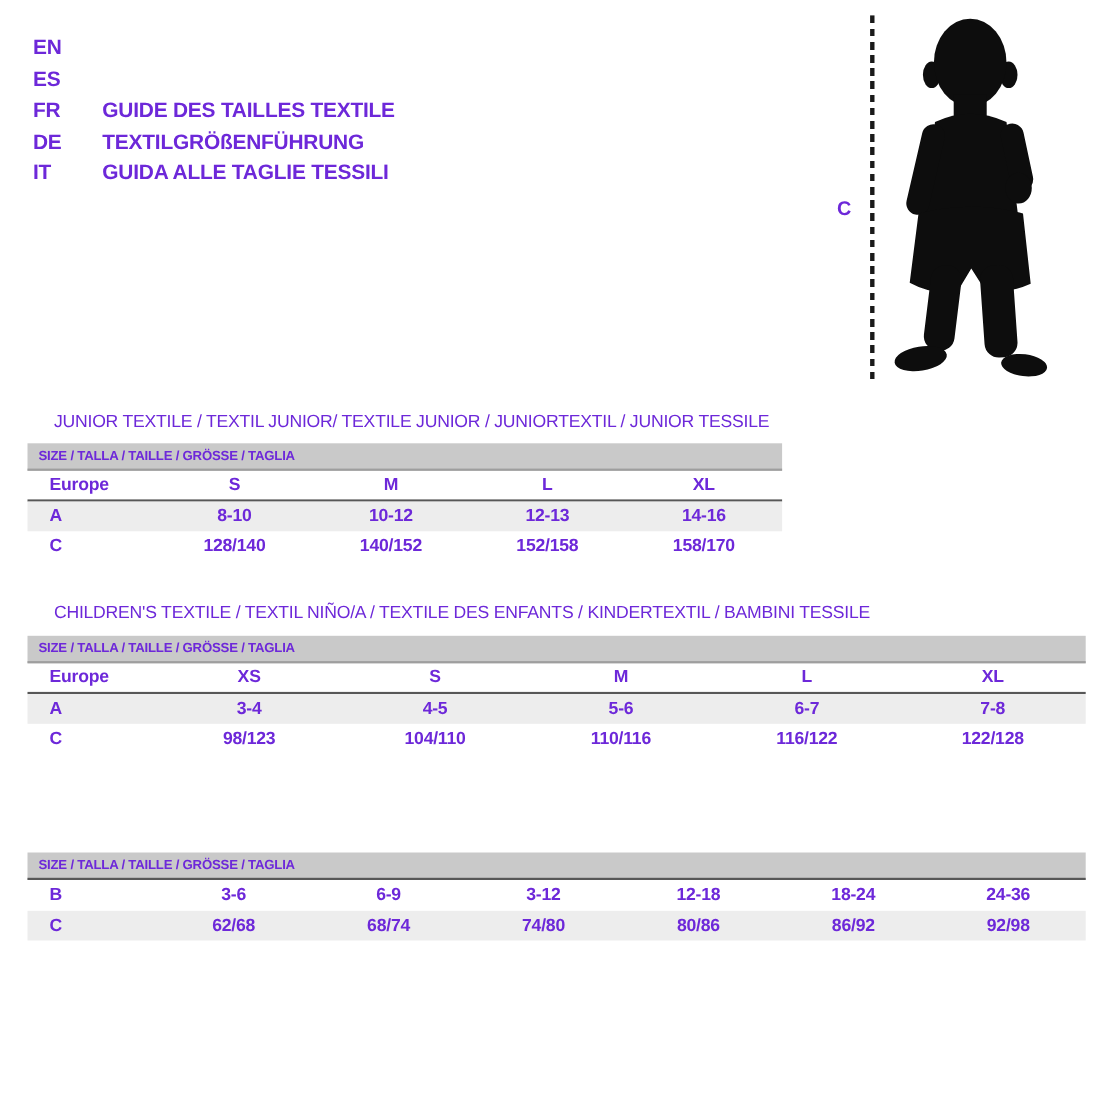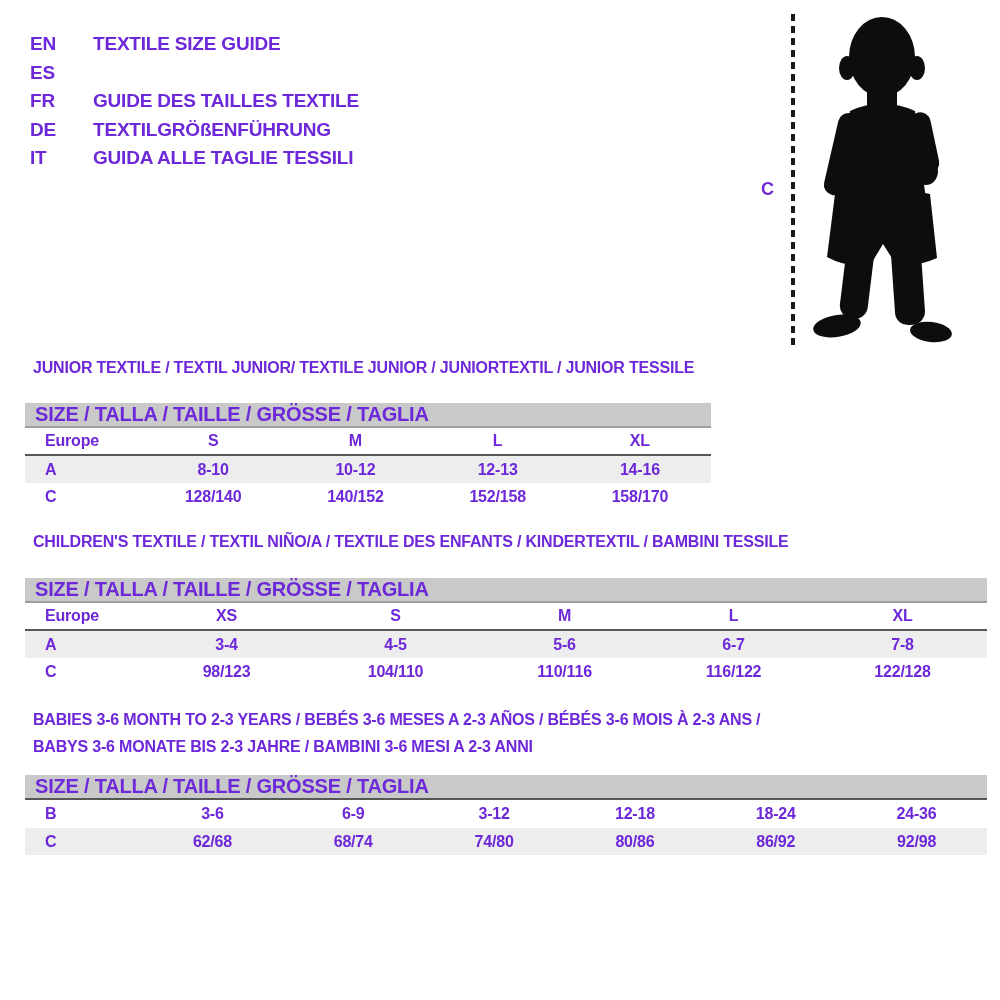--- a/index.html
+++ b/index.html
@@ -54,7 +54,6 @@
   <section class="lang-block">
     <div class="lang-row">
       <span class="lang-code">EN</span>
-      <span class="lang-label">TEXTILE SIZE GUIDE</span>
     </div>
     <div class="lang-row">
       <span class="lang-code">ES</span>

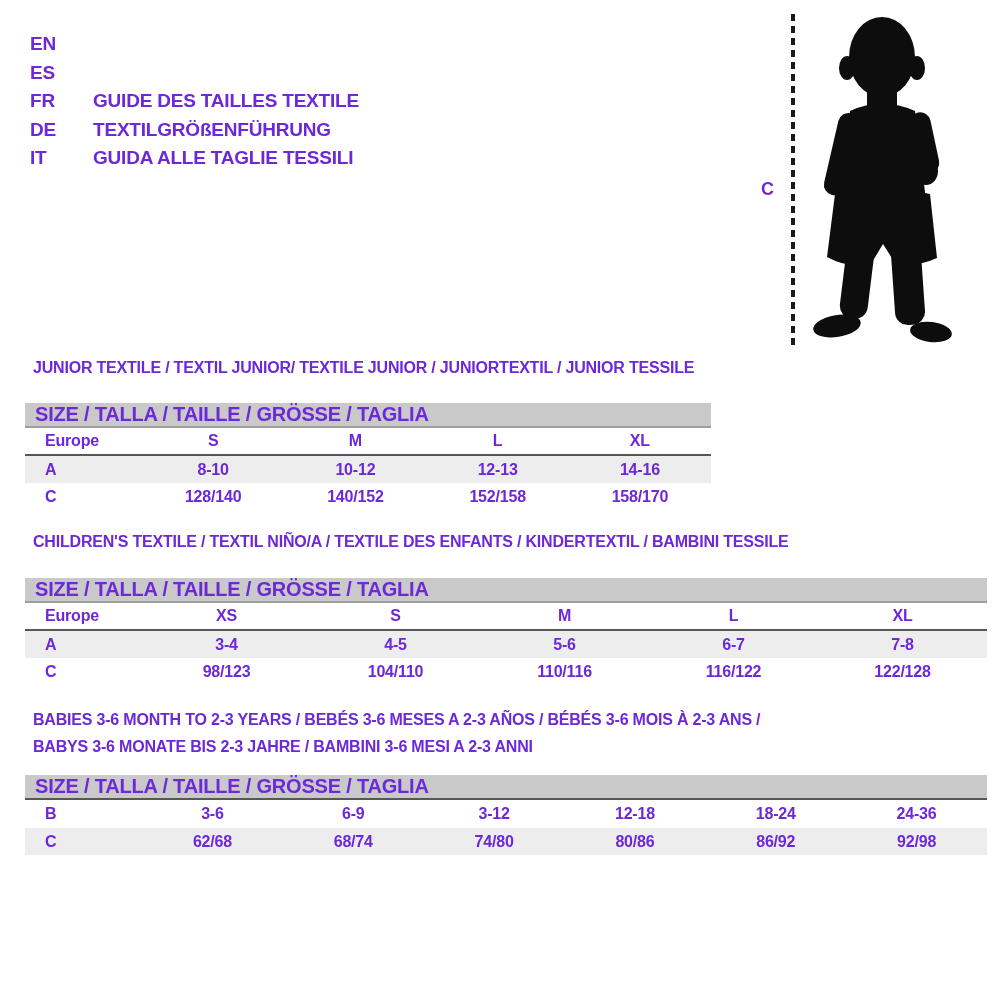--- a/index.html
+++ b/index.html
@@ -25,7 +25,7 @@
   .measure-label{position:absolute;left:761px;top:179px;font-size:18px;}
   .toddler{position:absolute;left:805px;top:8px;}
   
-  .tbl-title{position:absolute;margin:0;font-size:16px;font-weight:bold;letter-spacing:-0.2px;white-space:nowrap;}
+  .tbl-title{position:absolute;margin:16px;font-size:16px;font-weight:normal;letter-spacing:-0.2px;white-space:nowrap;}
   .tbl-title .line{line-height:27px;}
   
   .tbl{position:absolute;}

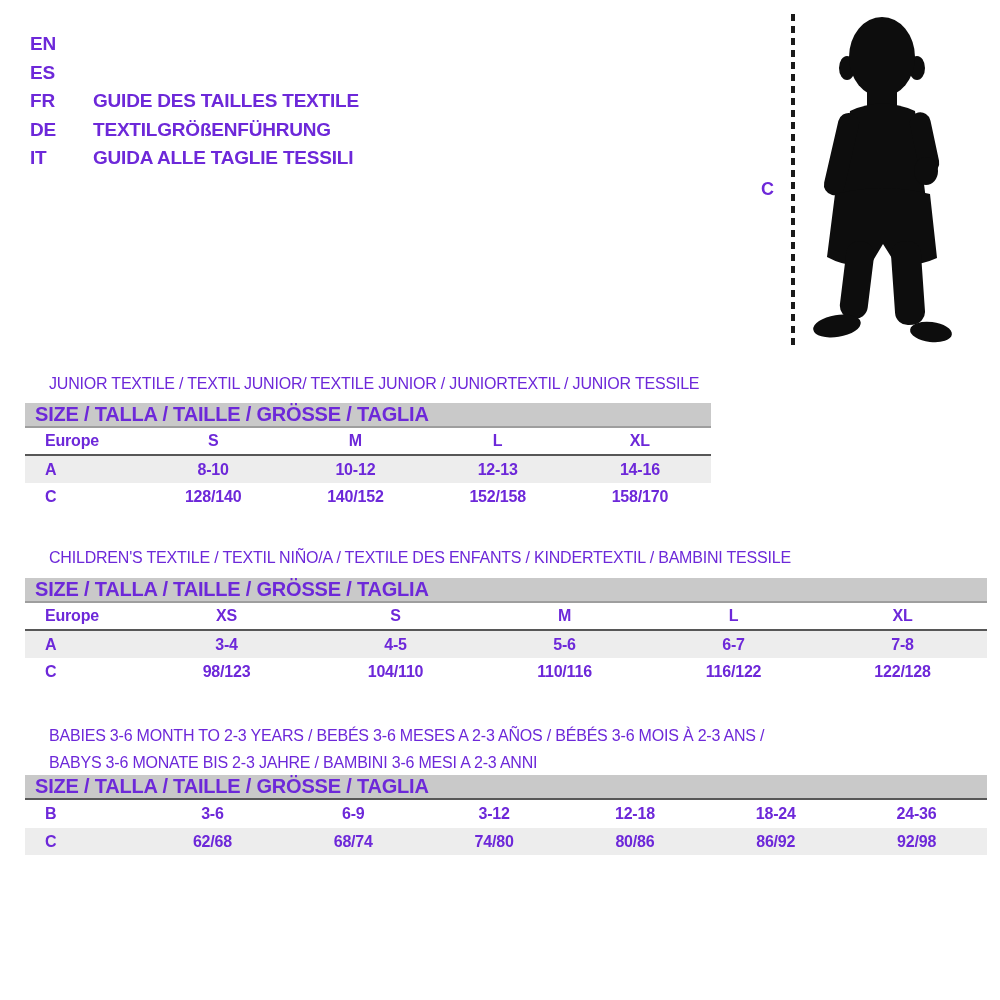--- a/index.html
+++ b/index.html
@@ -32,7 +32,7 @@
   .bar{
     height:23px;line-height:23px;background:#c9c9c9;
     border-bottom:2px solid #9e9e9e;
-    font-size:20px;padding-left:10px;letter-spacing:-0.2px;
+    font-size:12px;padding-left:10px;letter-spacing:-0.2px;
   }
   .row{display:grid;height:28px;align-items:center;font-size:16px;letter-spacing:-0.2px;}
   .row .lbl{padding-left:8px;text-align:left;margin-left:12px;}

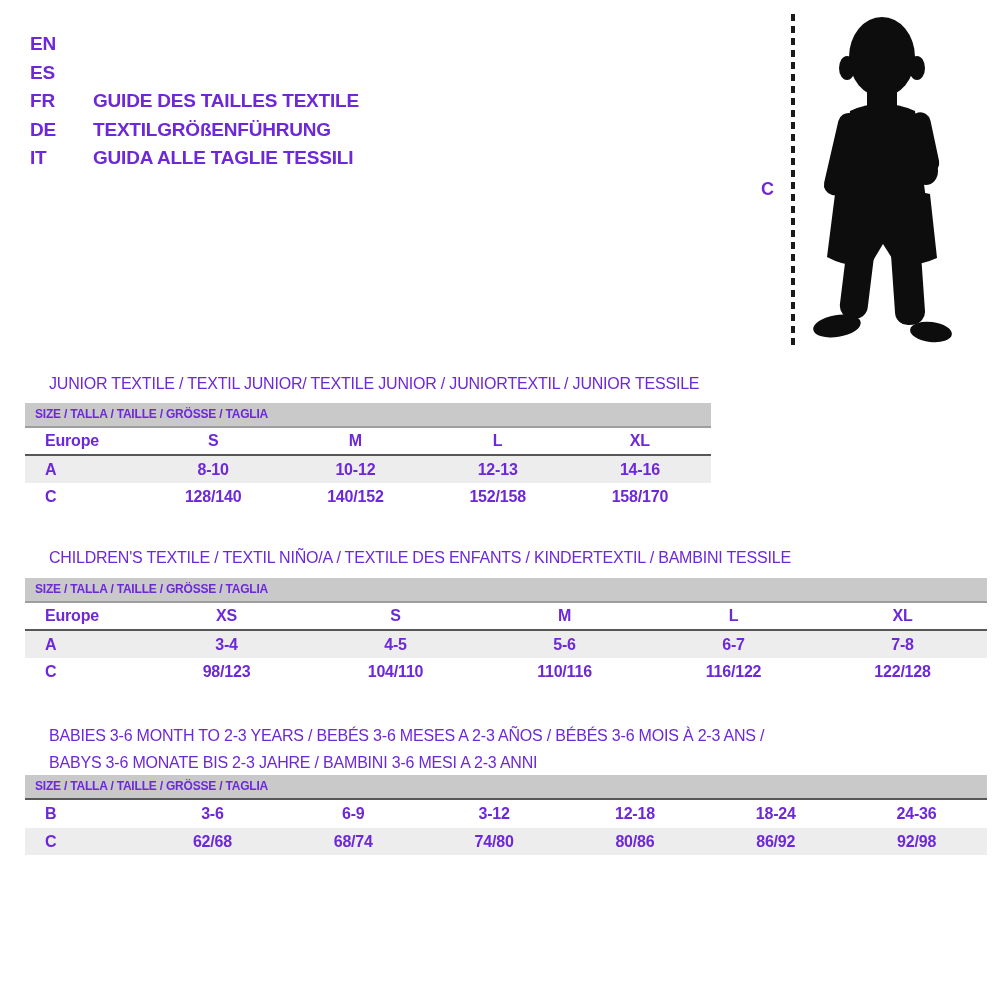--- a/index.html
+++ b/index.html
@@ -157,10 +157,6 @@
     </div>
   </div>
 
-  <h2 class="tbl-title" style="left:33px;top:706px;">
-    <div class="line">BABIES 3-6 MONTH TO 2-3 YEARS / BEBÉS 3-6 MESES A 2-3 AÑOS / BÉBÉS 3-6 MOIS À 2-3 ANS /</div>
-    <div class="line">BABYS 3-6 MONATE BIS 2-3 JAHRE / BAMBINI 3-6 MESI A 2-3 ANNI</div>
-  </h2>
   <div class="tbl" style="left:25px;top:775px;width:962px;">
     <div class="bar dark">SIZE / TALLA / TAILLE / GRÖSSE / TAGLIA</div>
     <div class="row cols7">

